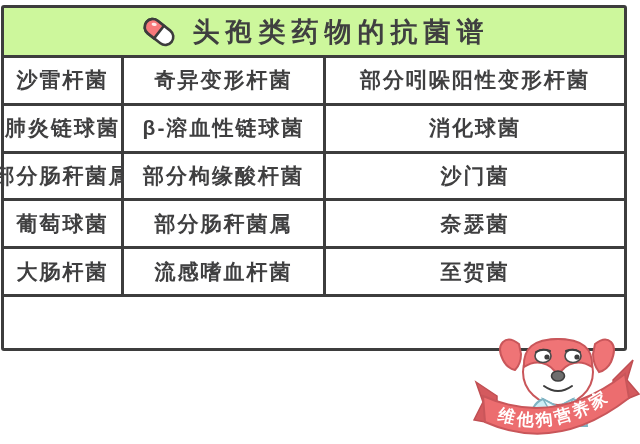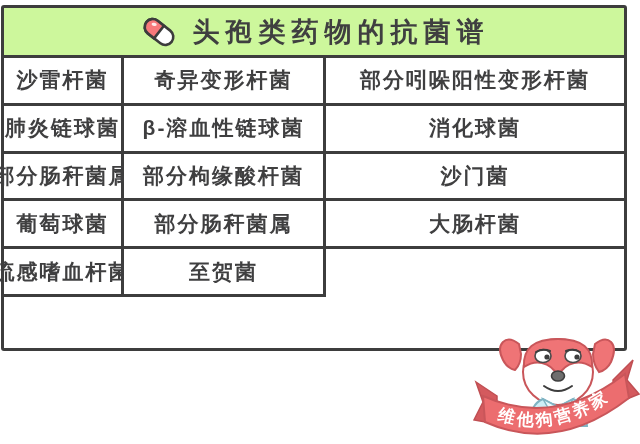--- a/index.html
+++ b/index.html
@@ -93,6 +93,7 @@
     <div class="cell">葡萄球菌</div>
     <div class="cell">部分肠秆菌属</div>
 
+    <div class="cell">奈瑟菌</div>
     <div class="cell">大肠杆菌</div>
     <div class="cell">流感嗜血杆菌</div>
 

